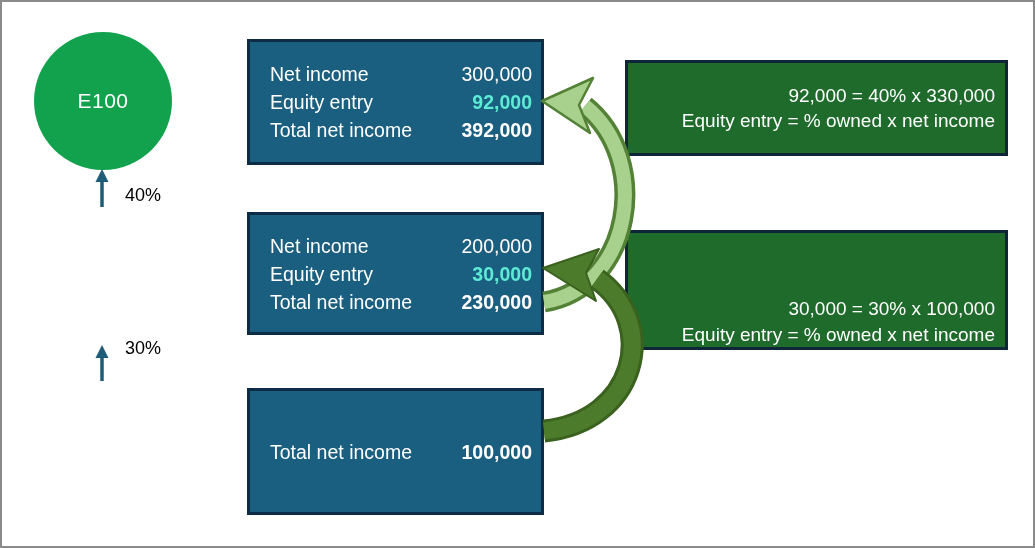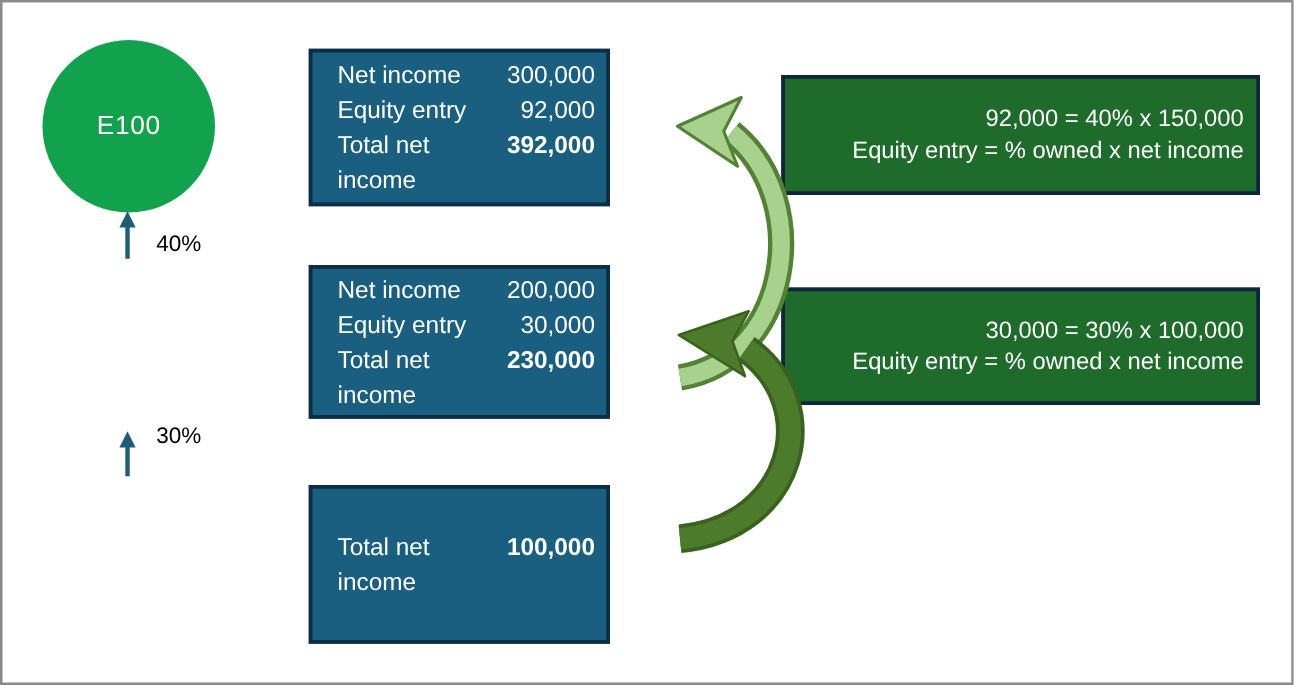--- a/index.html
+++ b/index.html
@@ -22,7 +22,7 @@
   #pct-30{left:123px;top:336px;}
   
   .income-box{
-    position:absolute;left:245px;width:241px;box-sizing:border-box;
+    position:absolute;left:245px;width:297px;box-sizing:border-box;
     background:#1a5e80;border:3px solid #0c2d45;color:#ffffff;
     display:flex;flex-direction:column;justify-content:center;
     padding:0 9px 0 20px;font-size:19.5px;

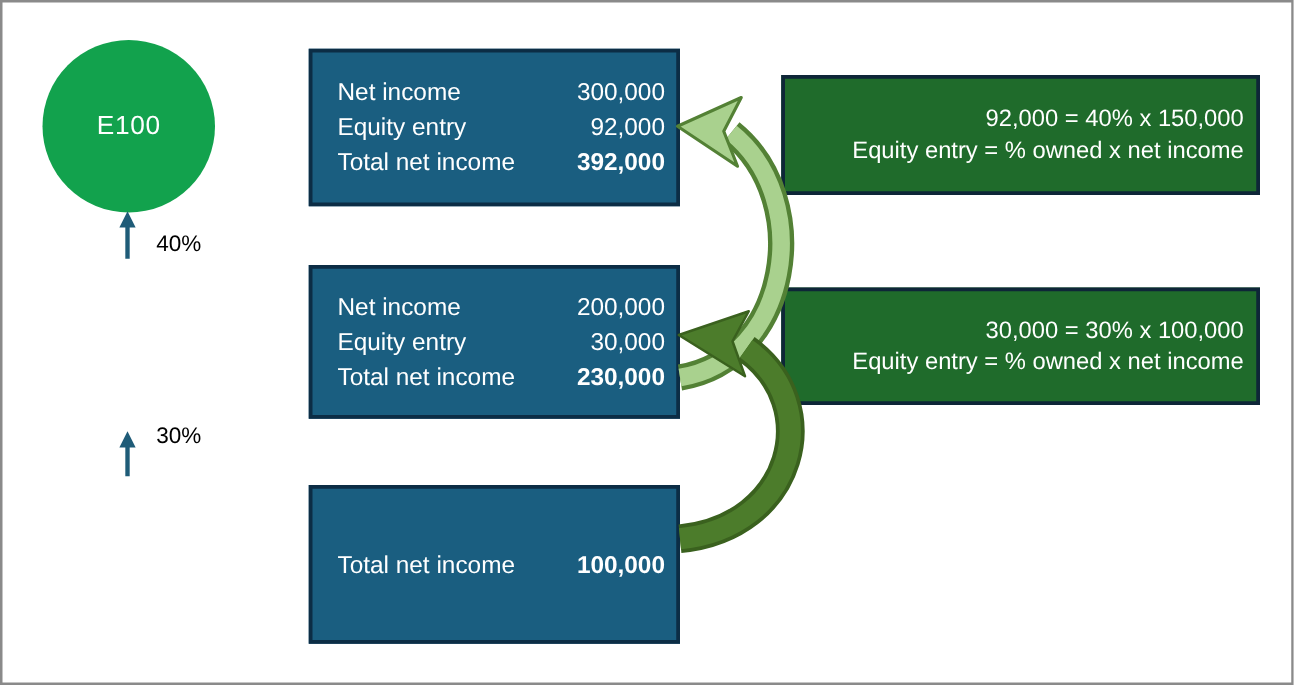--- a/index.html
+++ b/index.html
@@ -31,7 +31,7 @@
   #income-box-e400{top:210px;height:123px;}
   #income-box-e401{top:386px;height:127px;}
   .income-row{display:flex;justify-content:space-between;align-items:baseline;line-height:28px;}
-  .val-equity{color:#ffffff;font-weight:normal;}
+  .val-equity{color:#5eead4;font-weight:bold;}
   .val-total{font-weight:bold;}
   
   .callout-box{

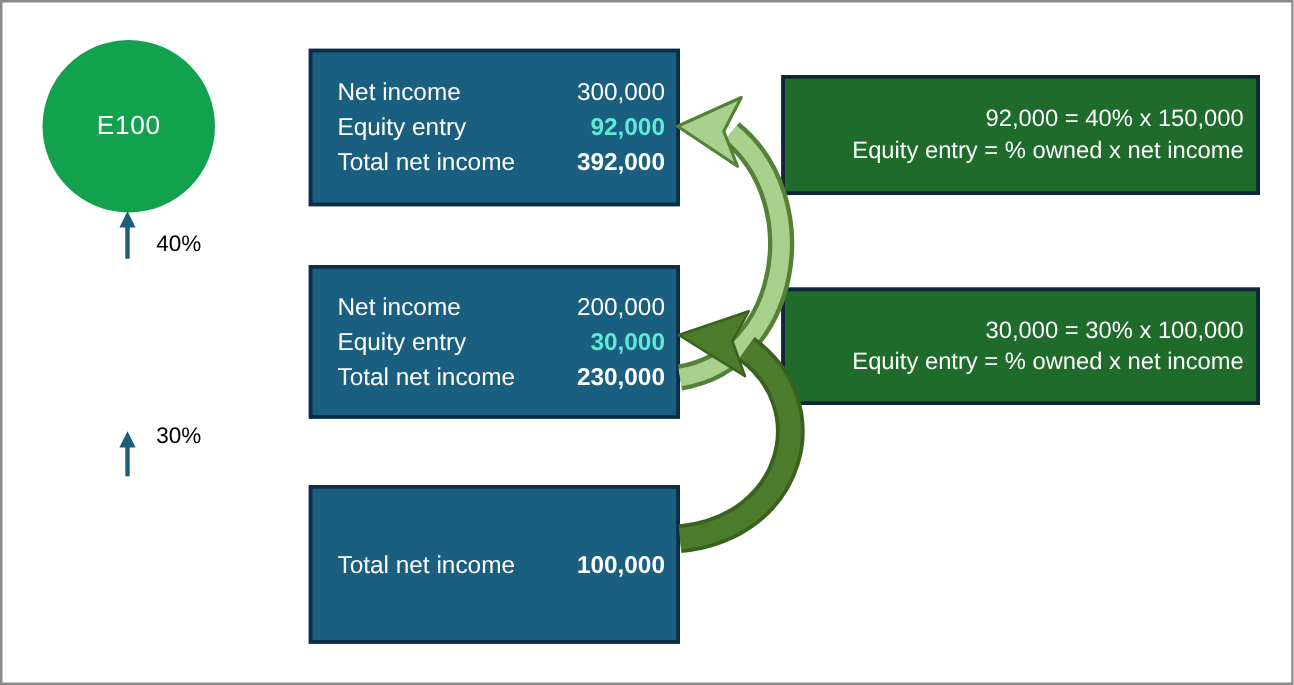--- a/index.html
+++ b/index.html
@@ -95,7 +95,7 @@
   </div>
 
   <div class="callout-box" id="callout-1">
-    <div>92,000 = 40% x 150,000</div>
+    <div>92,000 = 40% x 330,000</div>
     <div>Equity entry = % owned x net income</div>
   </div>
   <div class="callout-box" id="callout-2">

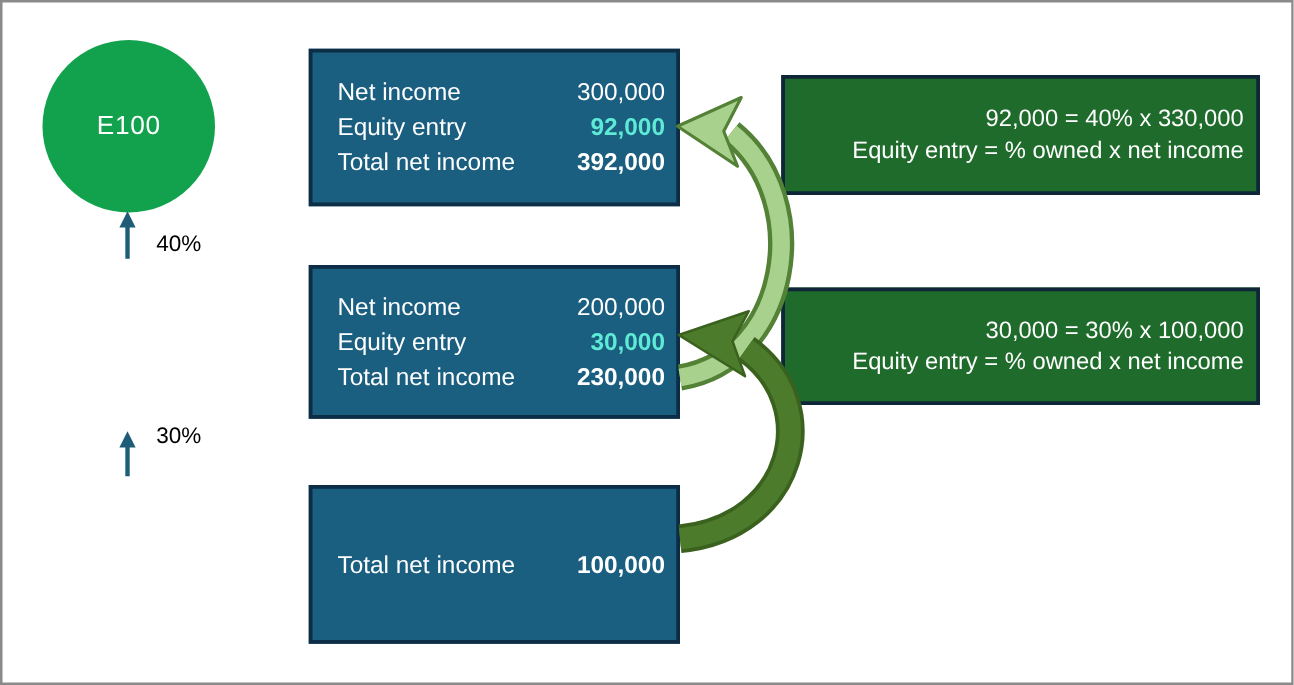--- a/index.html
+++ b/index.html
@@ -41,7 +41,7 @@
     padding:0 10px 0 10px;font-size:19px;text-align:right;line-height:25.5px;
   }
   #callout-1{top:58px;height:96px;}
-  #callout-2{top:228px;height:94px;}
+  #callout-2{top:228px;height:120px;justify-content:flex-end;}
   
   #overlay{position:absolute;left:0;top:0;width:1031px;height:544px;pointer-events:none;}
 </style>

